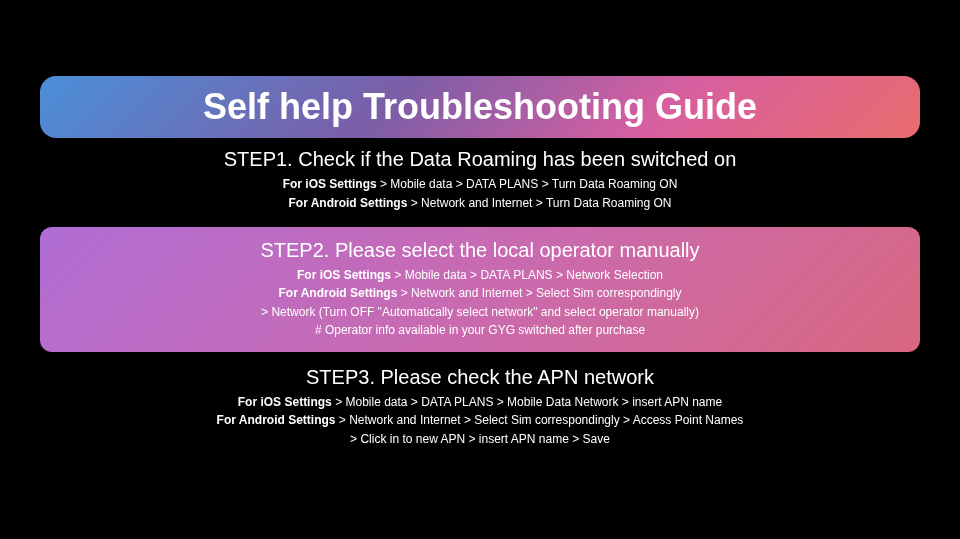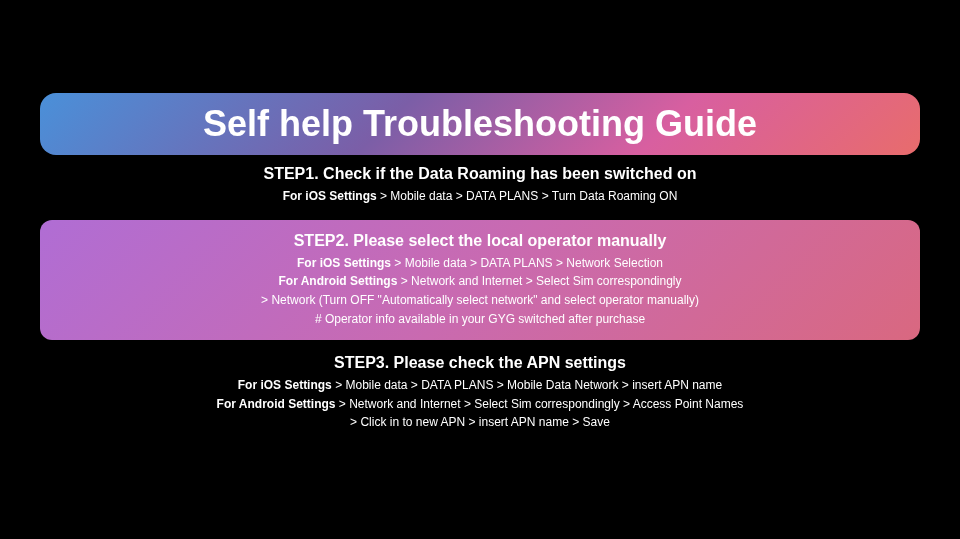--- a/index.html
+++ b/index.html
@@ -52,8 +52,8 @@
 
     .step-title {
       color: #ffffff;
-      font-size: 16px;
-      font-weight: 700;
+      font-size: 20px;
+      font-weight: 400;
       margin-bottom: 4px;
     }
 

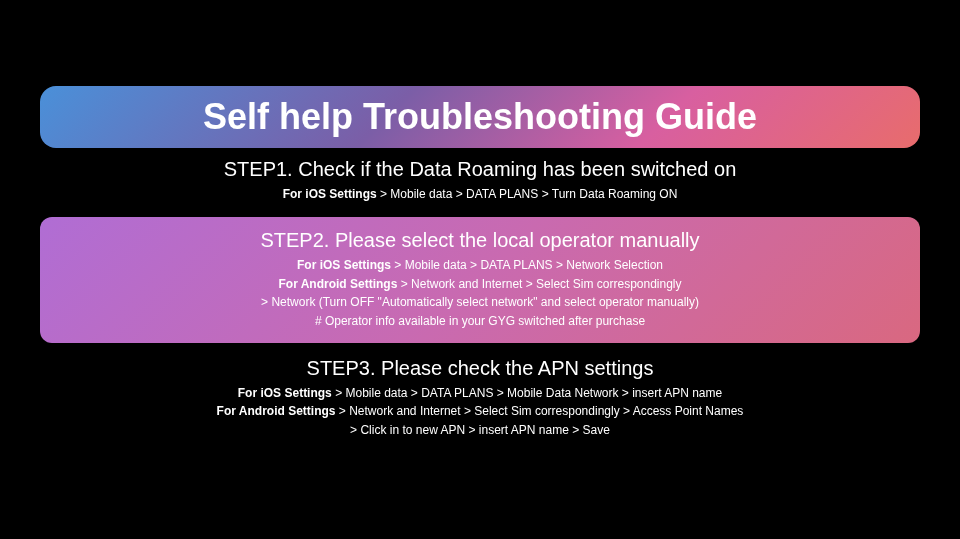--- a/index.html
+++ b/index.html
@@ -80,6 +80,9 @@
   <div class="step-line">
     <span class="bold">For iOS Settings</span><span> &gt; Mobile data &gt; DATA PLANS &gt; Turn Data Roaming ON</span>
   </div>
+  <div class="step-line">
+    <span class="bold">For Android Settings</span><span> &gt; Network and Internet &gt; Turn Data Roaming ON</span>
+  </div>
 </div>
 
 <div class="step-section highlighted">

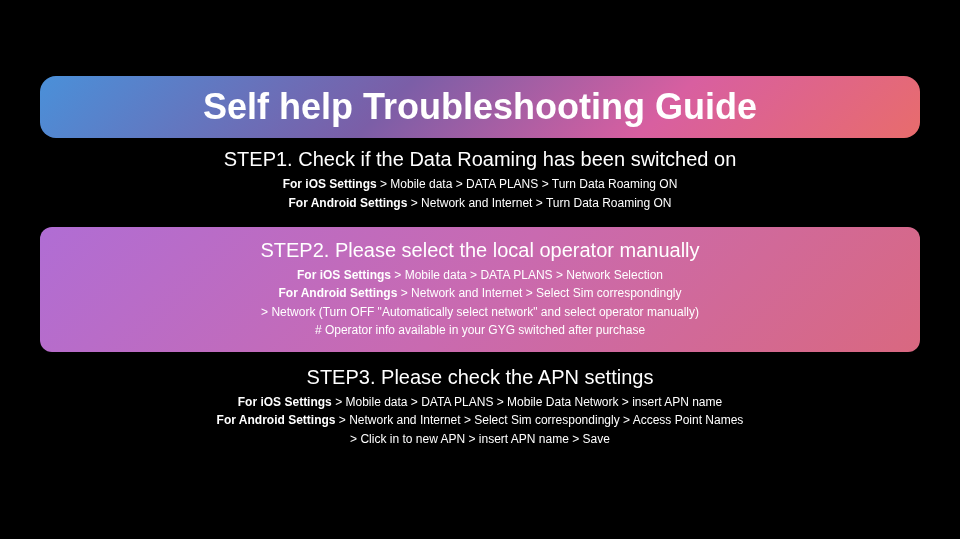--- a/index.html
+++ b/index.html
@@ -98,7 +98,7 @@
 </div>
 
 <div class="step-section">
-  <div class="step-title">STEP3. Please check the APN settings</div>
+  <div class="step-title">STEP3. Please check the APN network</div>
   <div class="step-line">
     <span class="bold">For iOS Settings</span><span> &gt; Mobile data &gt; DATA PLANS &gt; Mobile Data Network &gt; insert APN name</span>
   </div>

